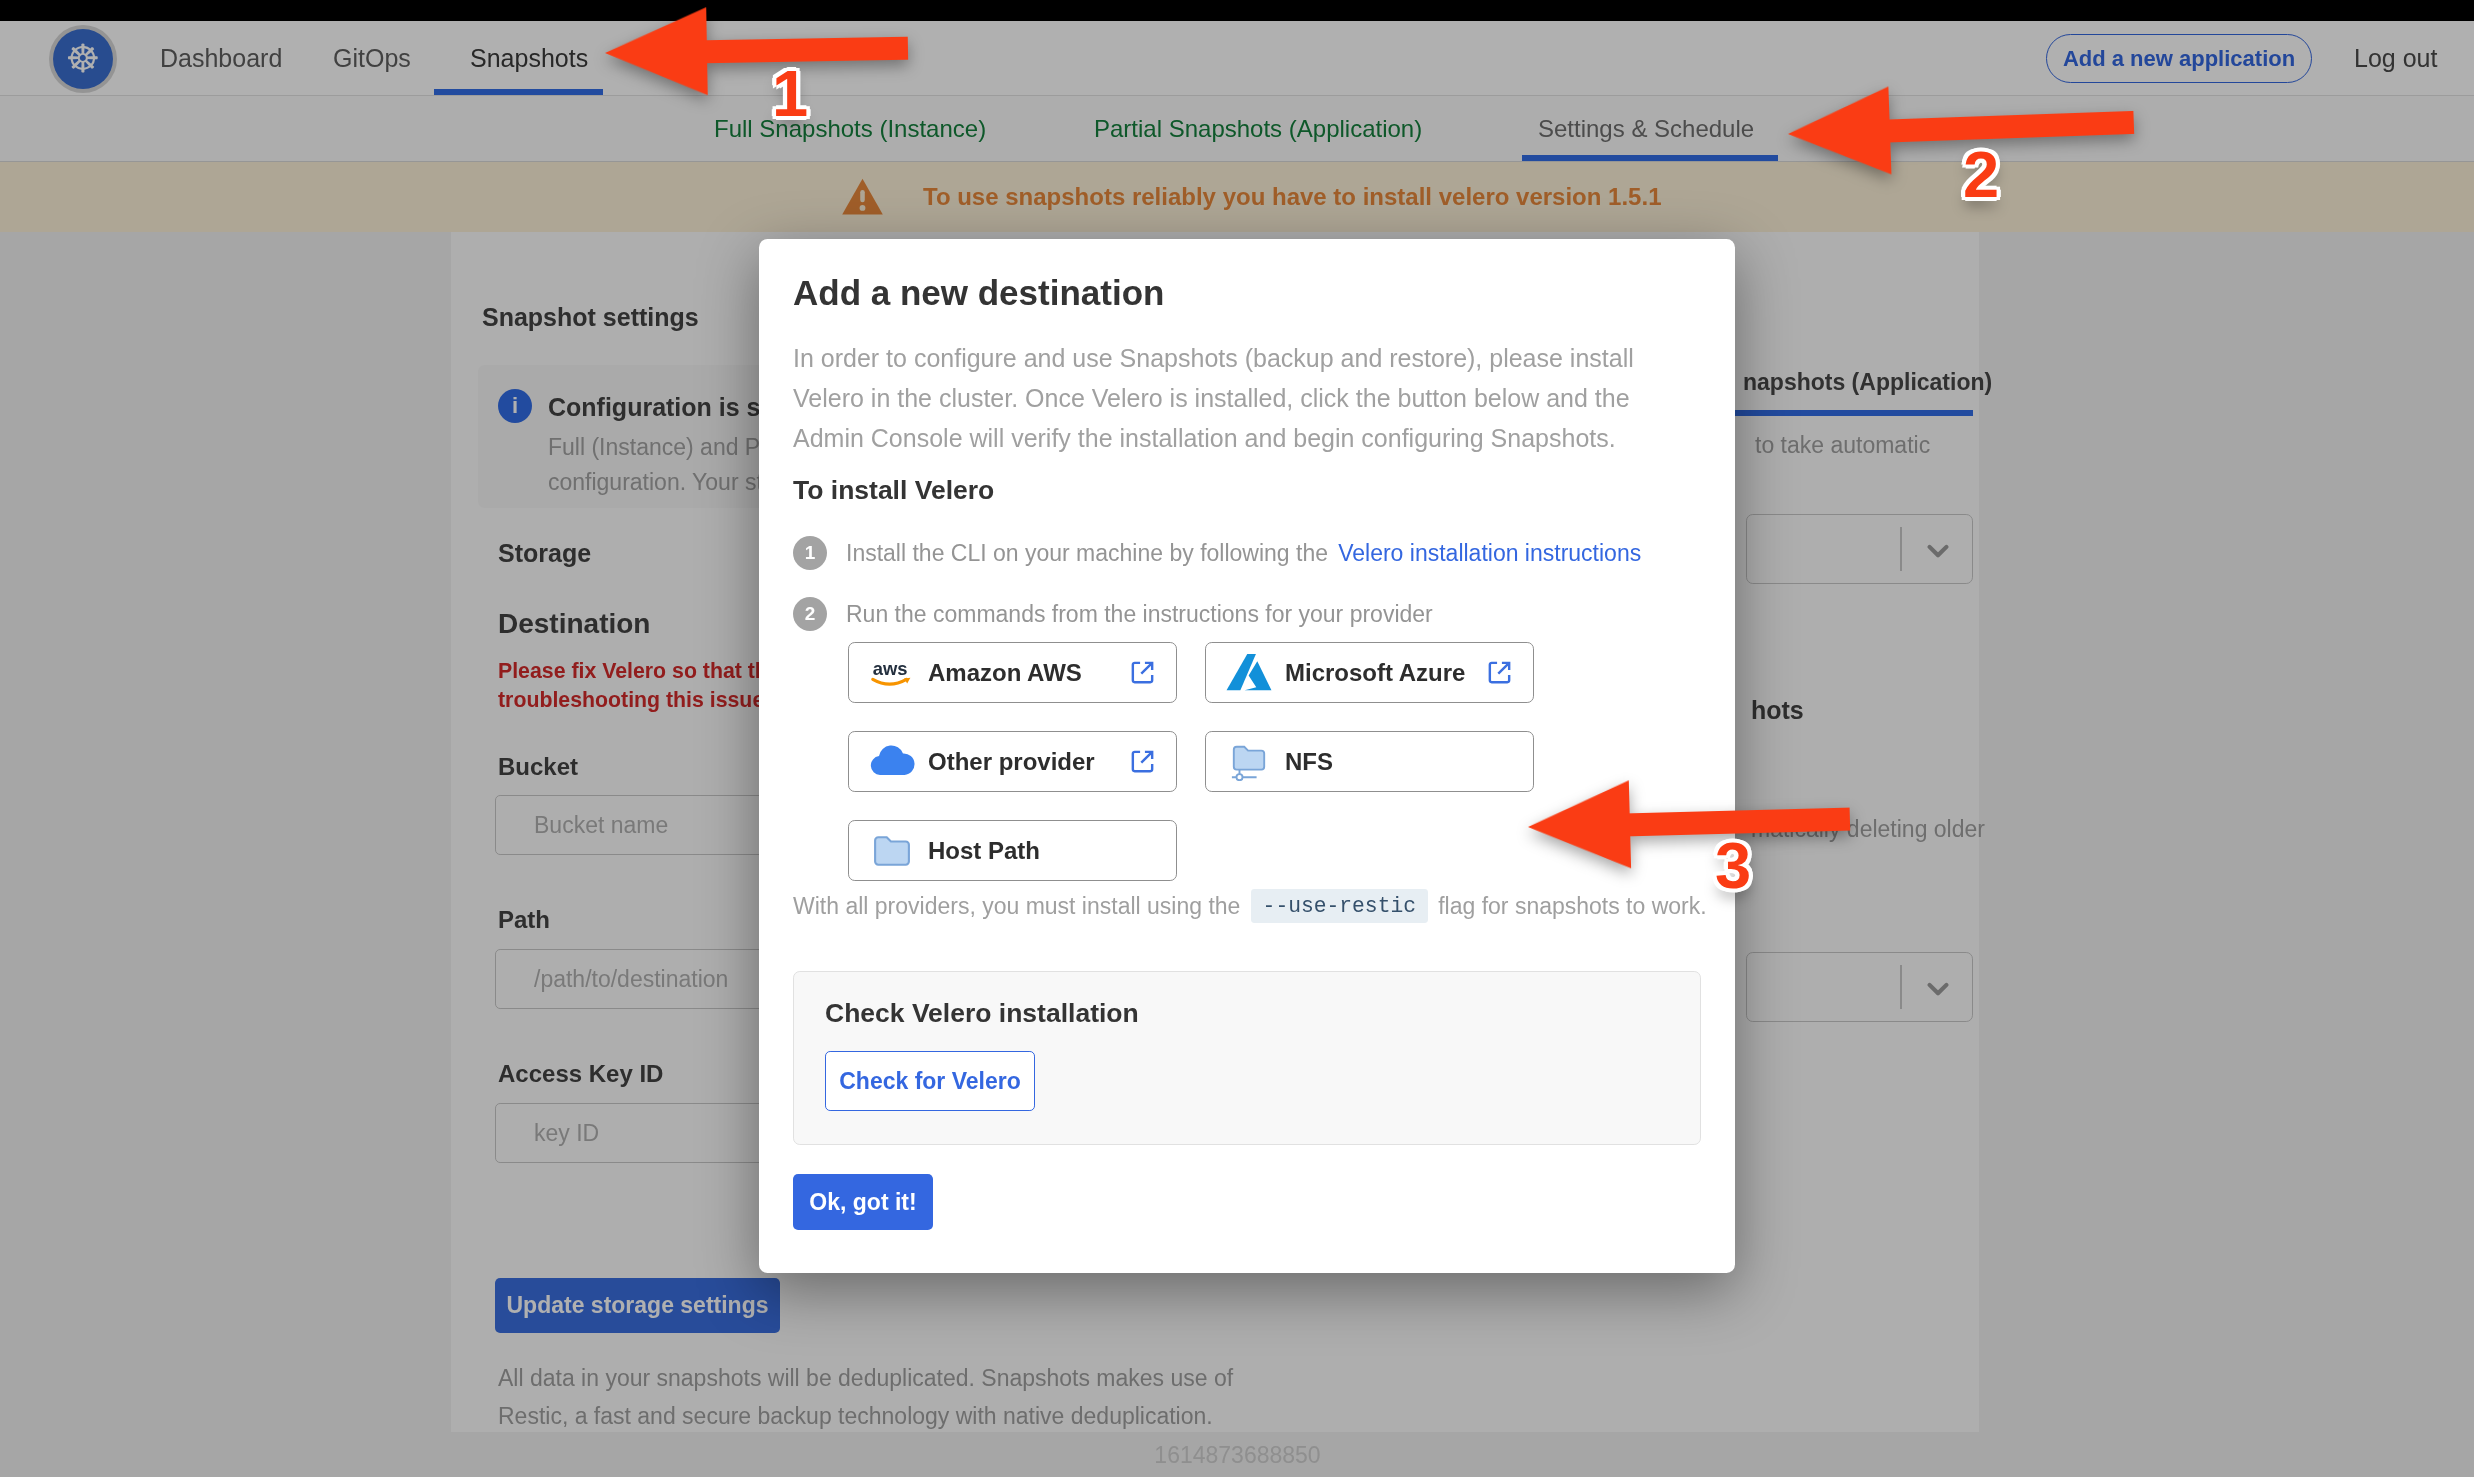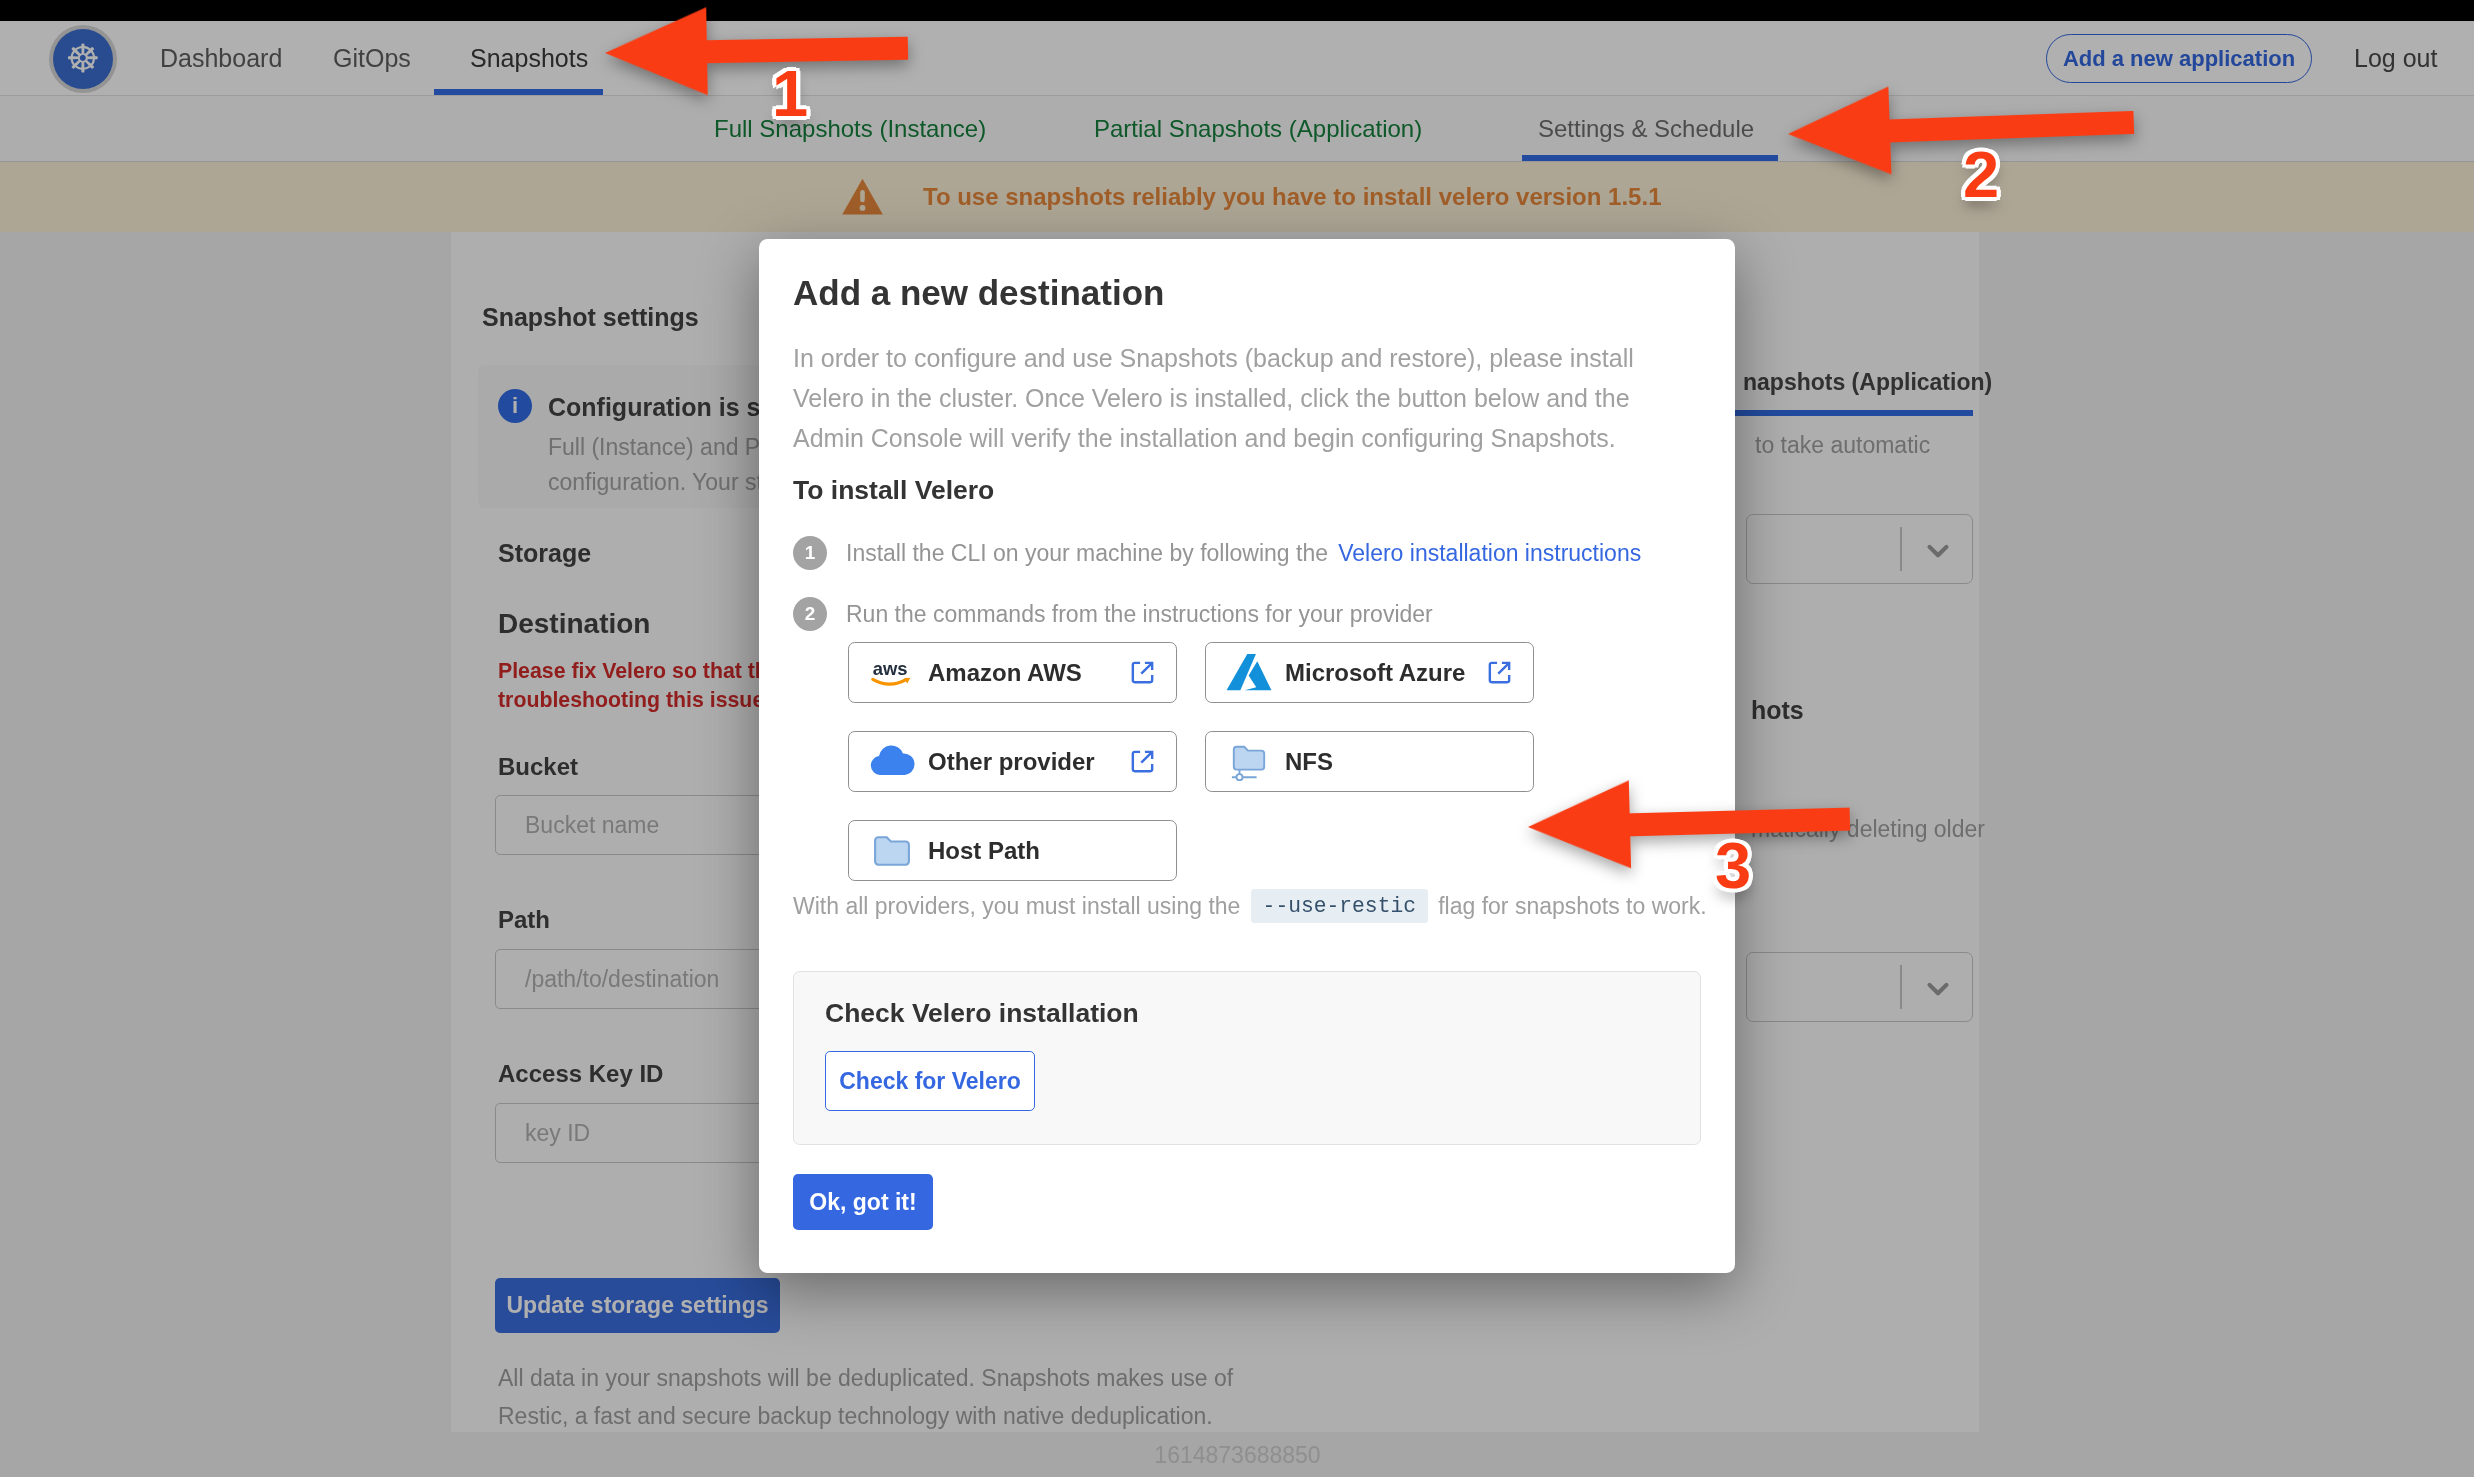--- a/index.html
+++ b/index.html
@@ -41,7 +41,7 @@
   .gray-line { color:#a2a2a2; font-size:23px; }
   .error-line { color:#d42b2b; font-weight:bold; font-size:21.3px; }
   .field-label { font-size:24px; font-weight:bold; color:#434343; }
-  .text-input { position:absolute; width:403px; height:60px; border:1.7px solid #c8c8c8; border-radius:5.1px; background:transparent; font-size:23px; color:#6f6f6f; padding:0 29px; outline:none; font-family:"Liberation Sans","DejaVu Sans",sans-serif; }
+  .text-input { position:absolute; width:403px; height:60px; border:1.7px solid #c8c8c8; border-radius:5.1px; background:transparent; font-size:23px; color:#6f6f6f; padding:0 38px; outline:none; font-family:"Liberation Sans","DejaVu Sans",sans-serif; }
   .text-input::placeholder { color:#b0b0b0; }
   .primary-btn { background:#3b6fe0; color:#fff; font-weight:bold; border:none; border-radius:5.1px; display:flex; align-items:center; justify-content:center; cursor:pointer; font-family:"Liberation Sans","DejaVu Sans",sans-serif; }
   .dedupe { position:absolute; left:498px; top:1359px; width:794px; font-size:23px; line-height:38px; color:#9f9f9f; }

